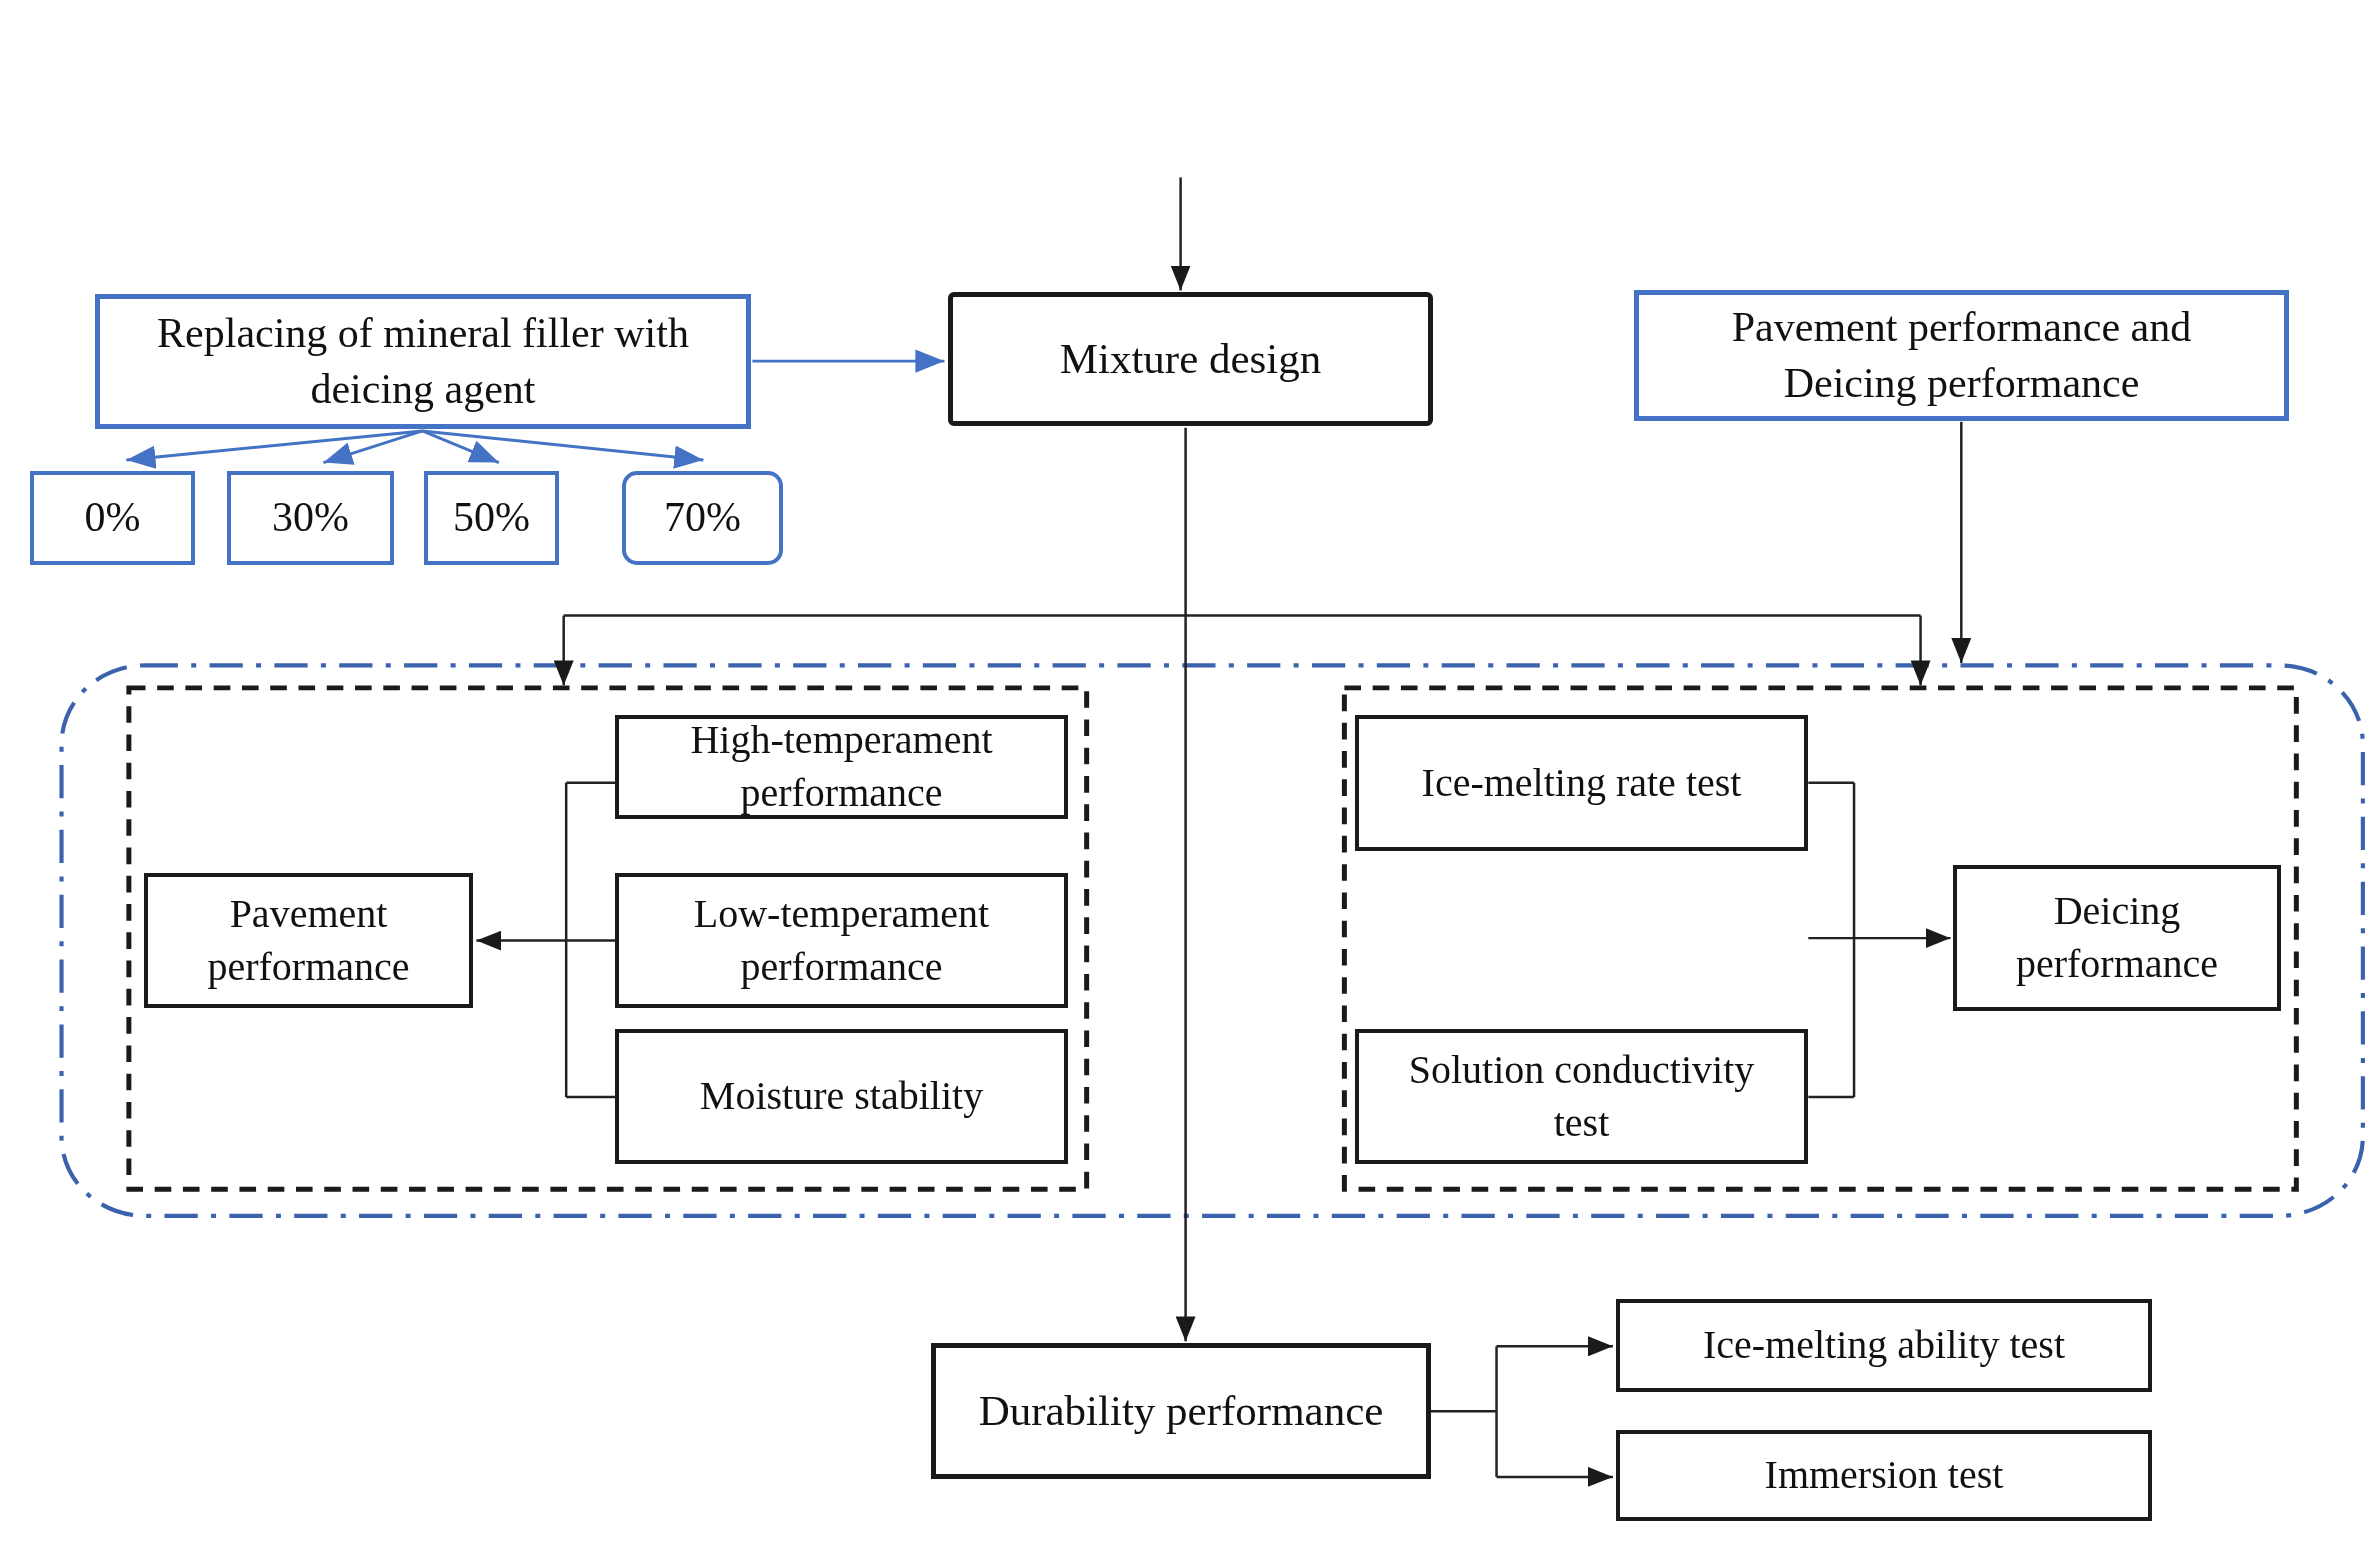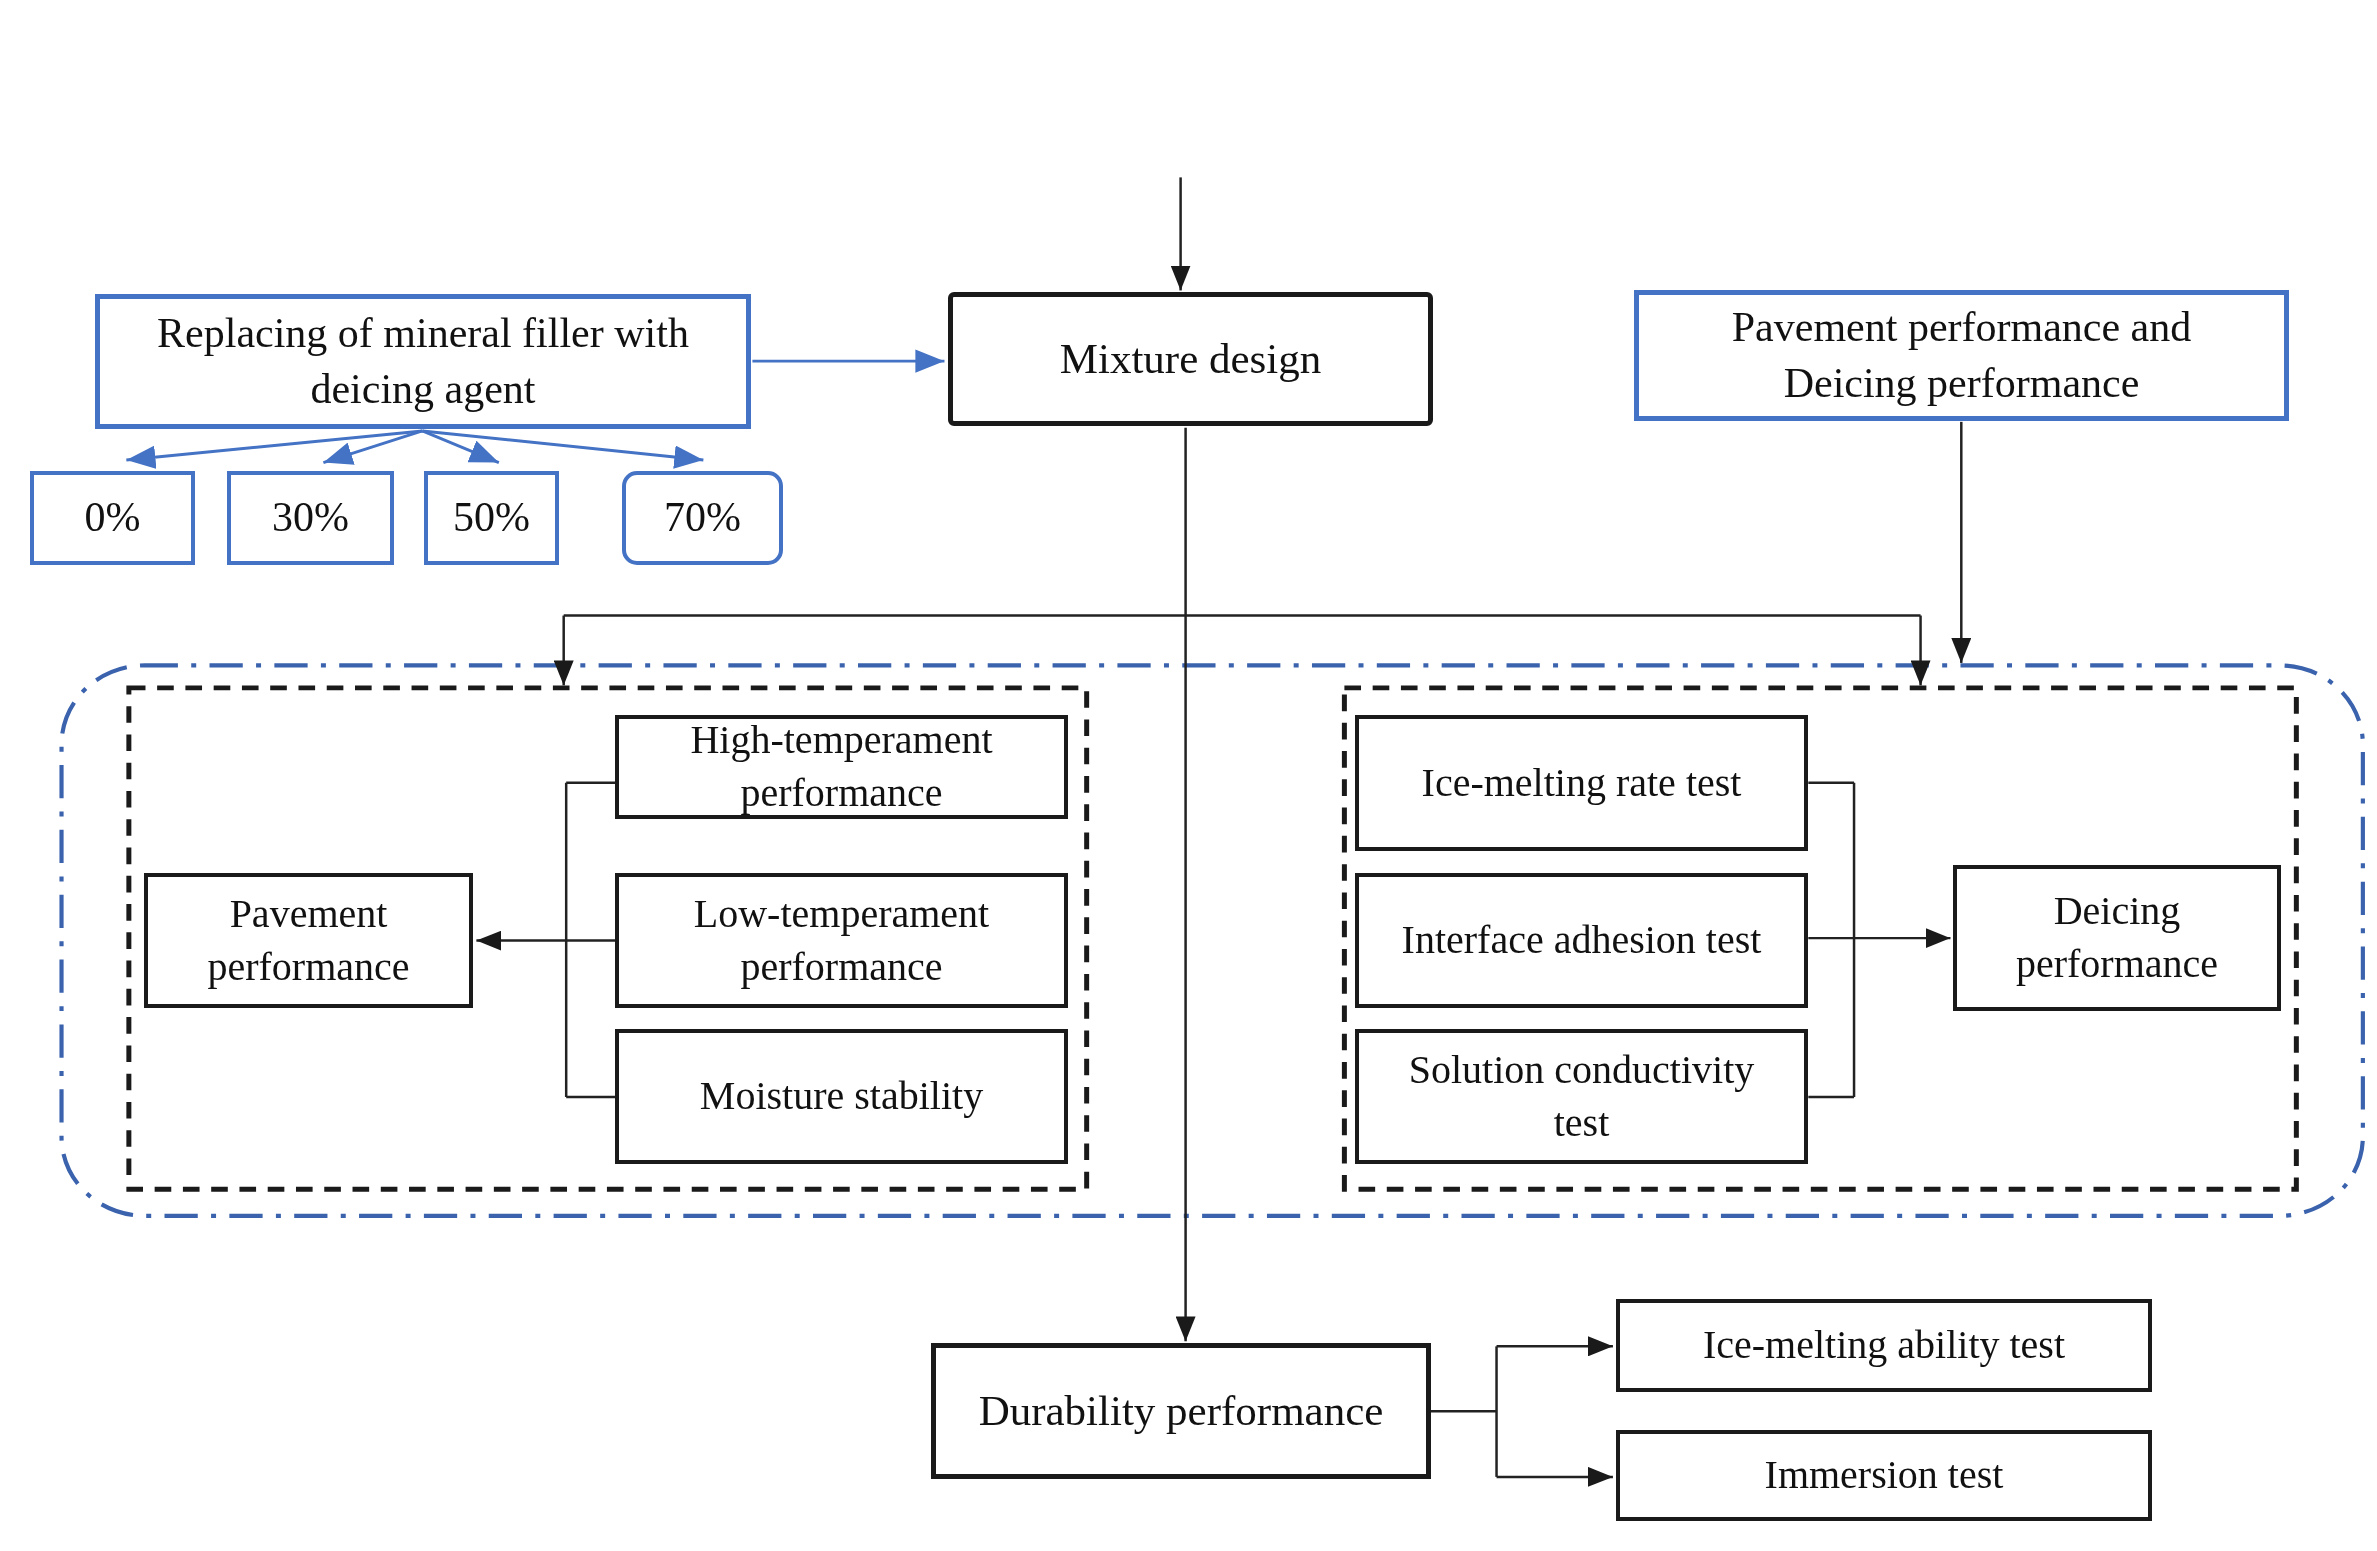--- a/index.html
+++ b/index.html
@@ -90,7 +90,6 @@
   <div class="box blackthin f48 pad40" style="left:615px;top:1029px;width:453px;height:135px;">Moisture stability</div>
 
   <div class="box blackthin f48 pad40" style="left:1355px;top:715px;width:453px;height:136px;">Ice-melting rate test</div>
-  <div class="box blackthin f48 pad40" style="left:1355px;top:873px;width:453px;height:135px;">Interface adhesion test</div>
   <div class="box blackthin f48 pad40" style="left:1355px;top:1029px;width:453px;height:135px;">Solution conductivity test</div>
 
   <div class="box blackthin f48 pad20" style="left:1953px;top:865px;width:328px;height:146px;">Deicing performance</div>

